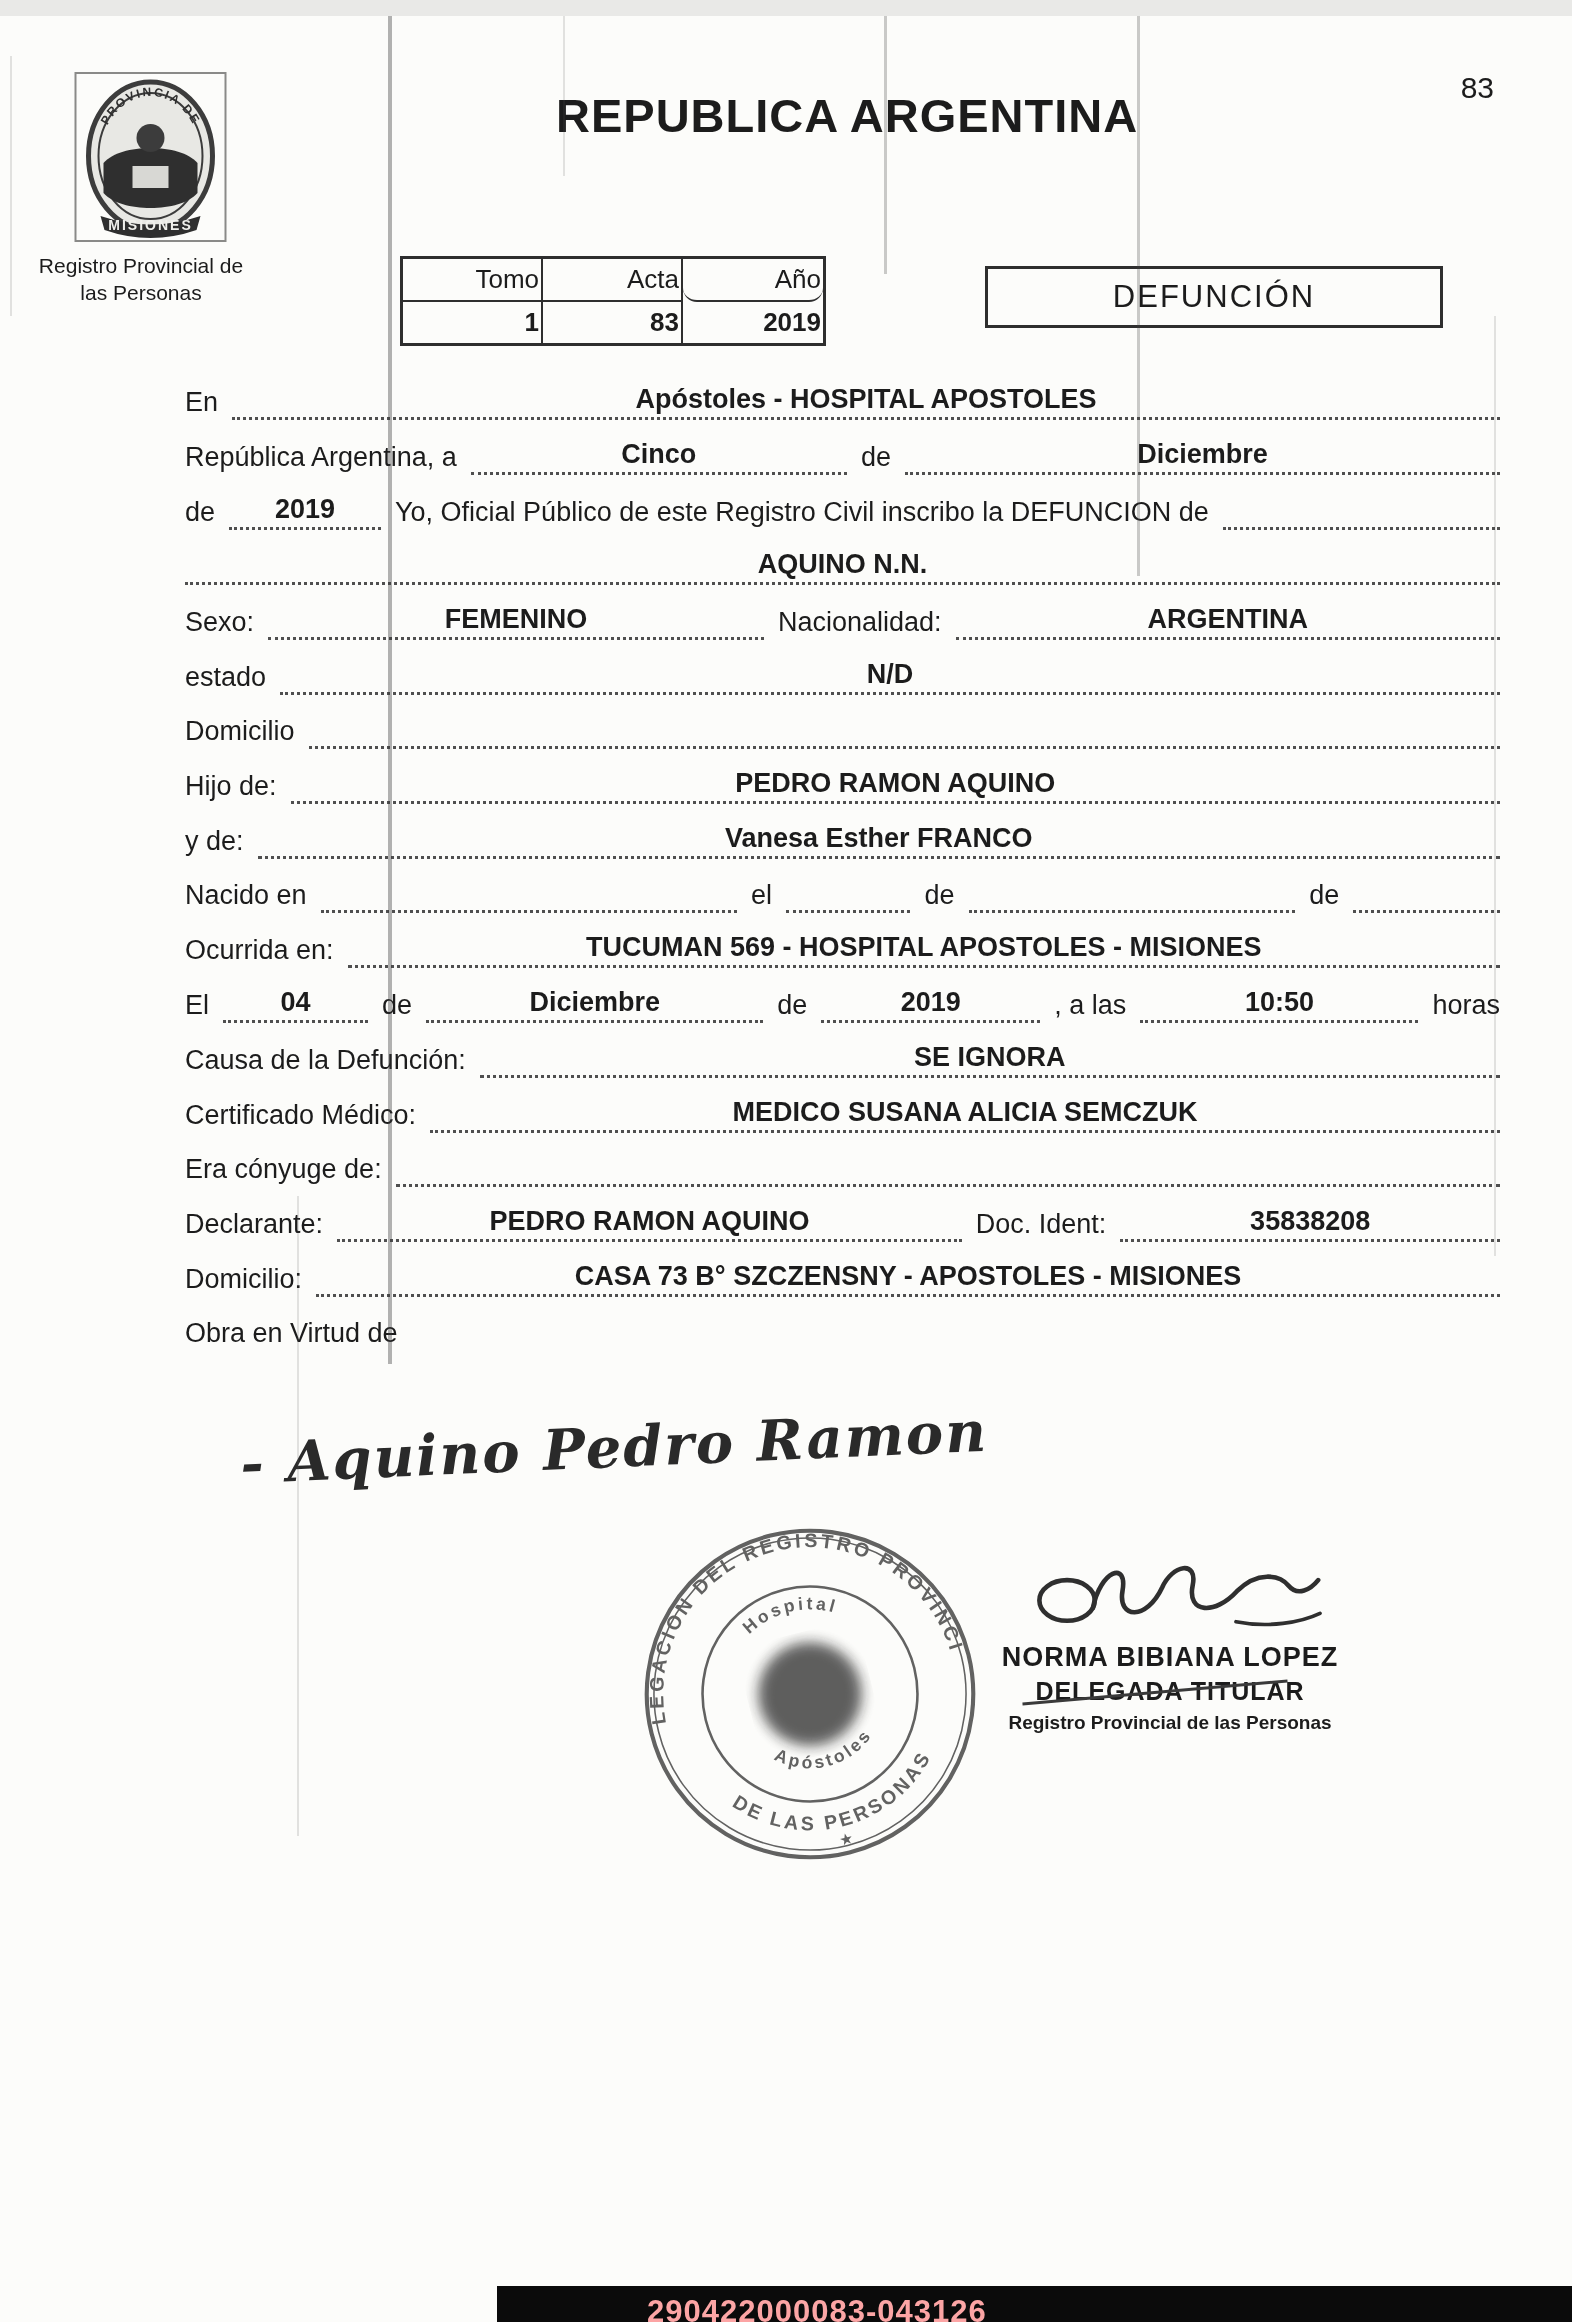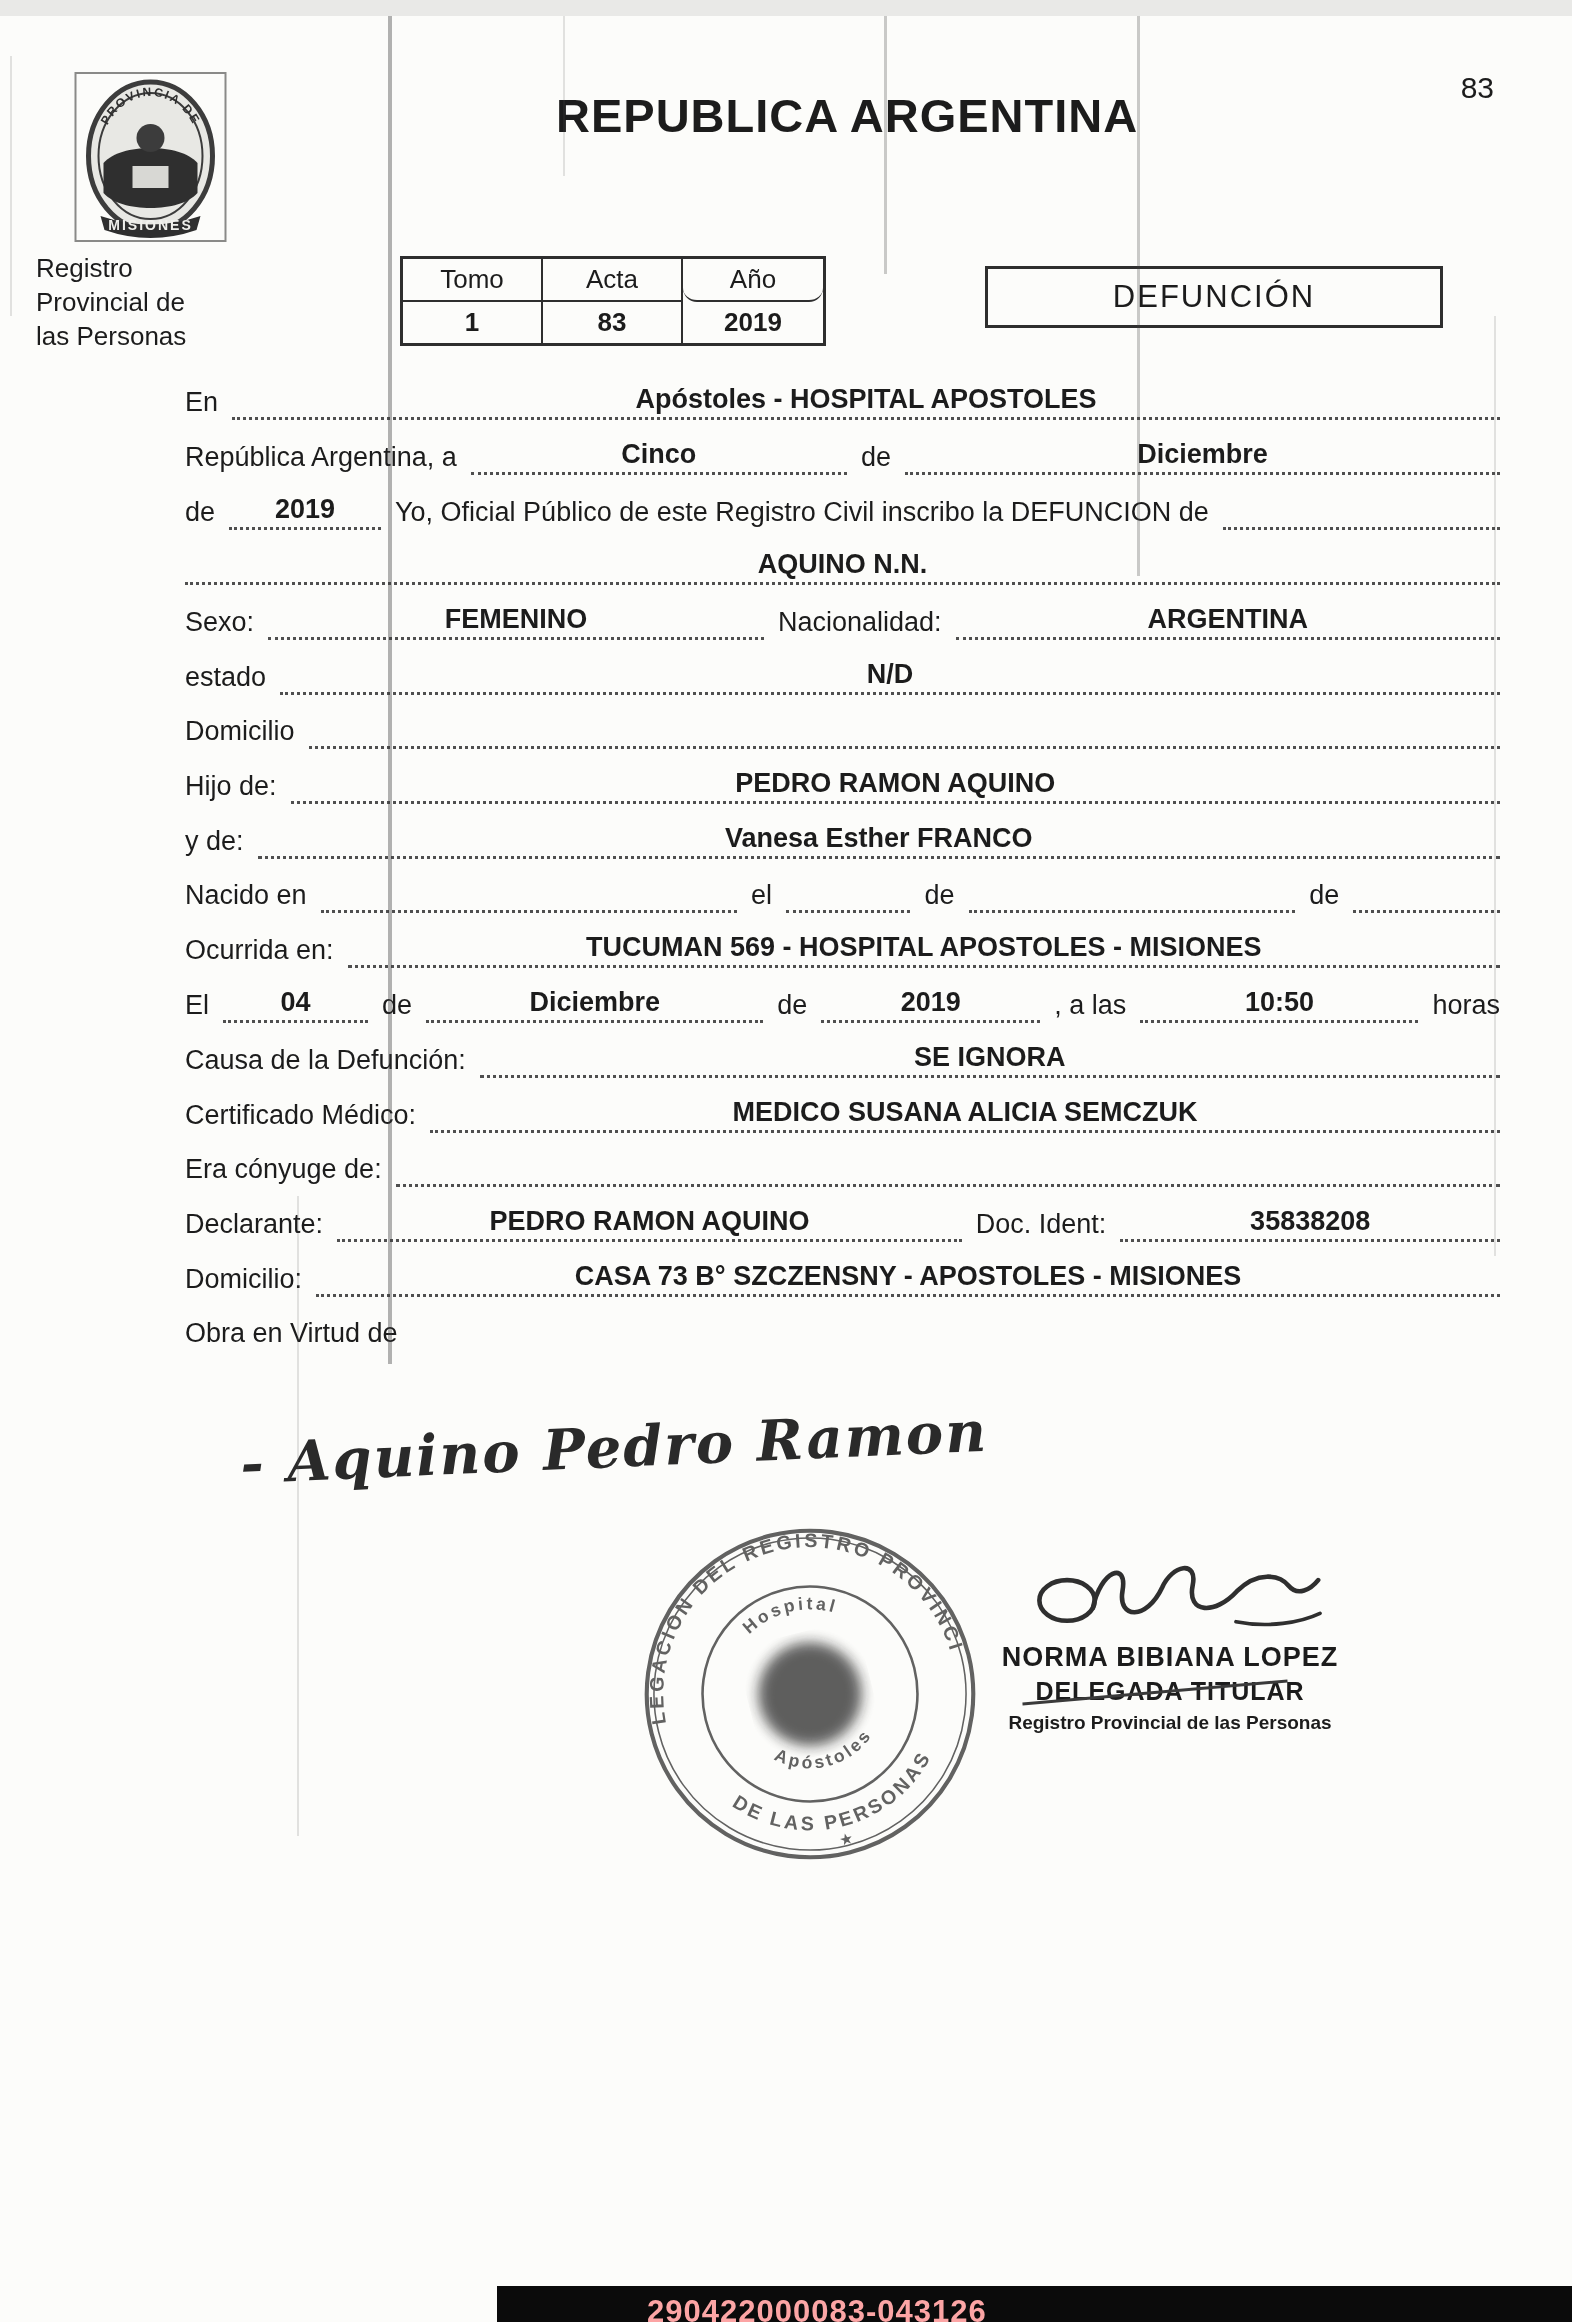--- a/index.html
+++ b/index.html
@@ -16,7 +16,7 @@
   .page-number{position:absolute;top:55px;right:78px;font-size:30px;}
   .doc-title{position:absolute;left:556px;top:72px;font-size:47px;font-weight:bold;letter-spacing:1px;white-space:nowrap;}
   .seal-svg{position:absolute;left:68px;top:52px;width:165px;height:180px;}
-  .seal-caption{position:absolute;left:36px;top:236px;width:210px;text-align:left;font-size:26px;line-height:1.3;}
+  .seal-caption{position:absolute;left:36px;top:236px;width:210px;text-align:center;font-size:21px;line-height:1.3;}
   
   .acta{position:absolute;left:400px;top:240px;width:420px;border:3px solid #2e2e2e;display:grid;grid-template-columns:1fr 1fr 1fr;background:#fcfcfa;}
   .acta .cell{border-right:2px solid #2e2e2e;border-bottom:2px solid #2e2e2e;text-align:center;padding:5px 2px;font-size:26px;}

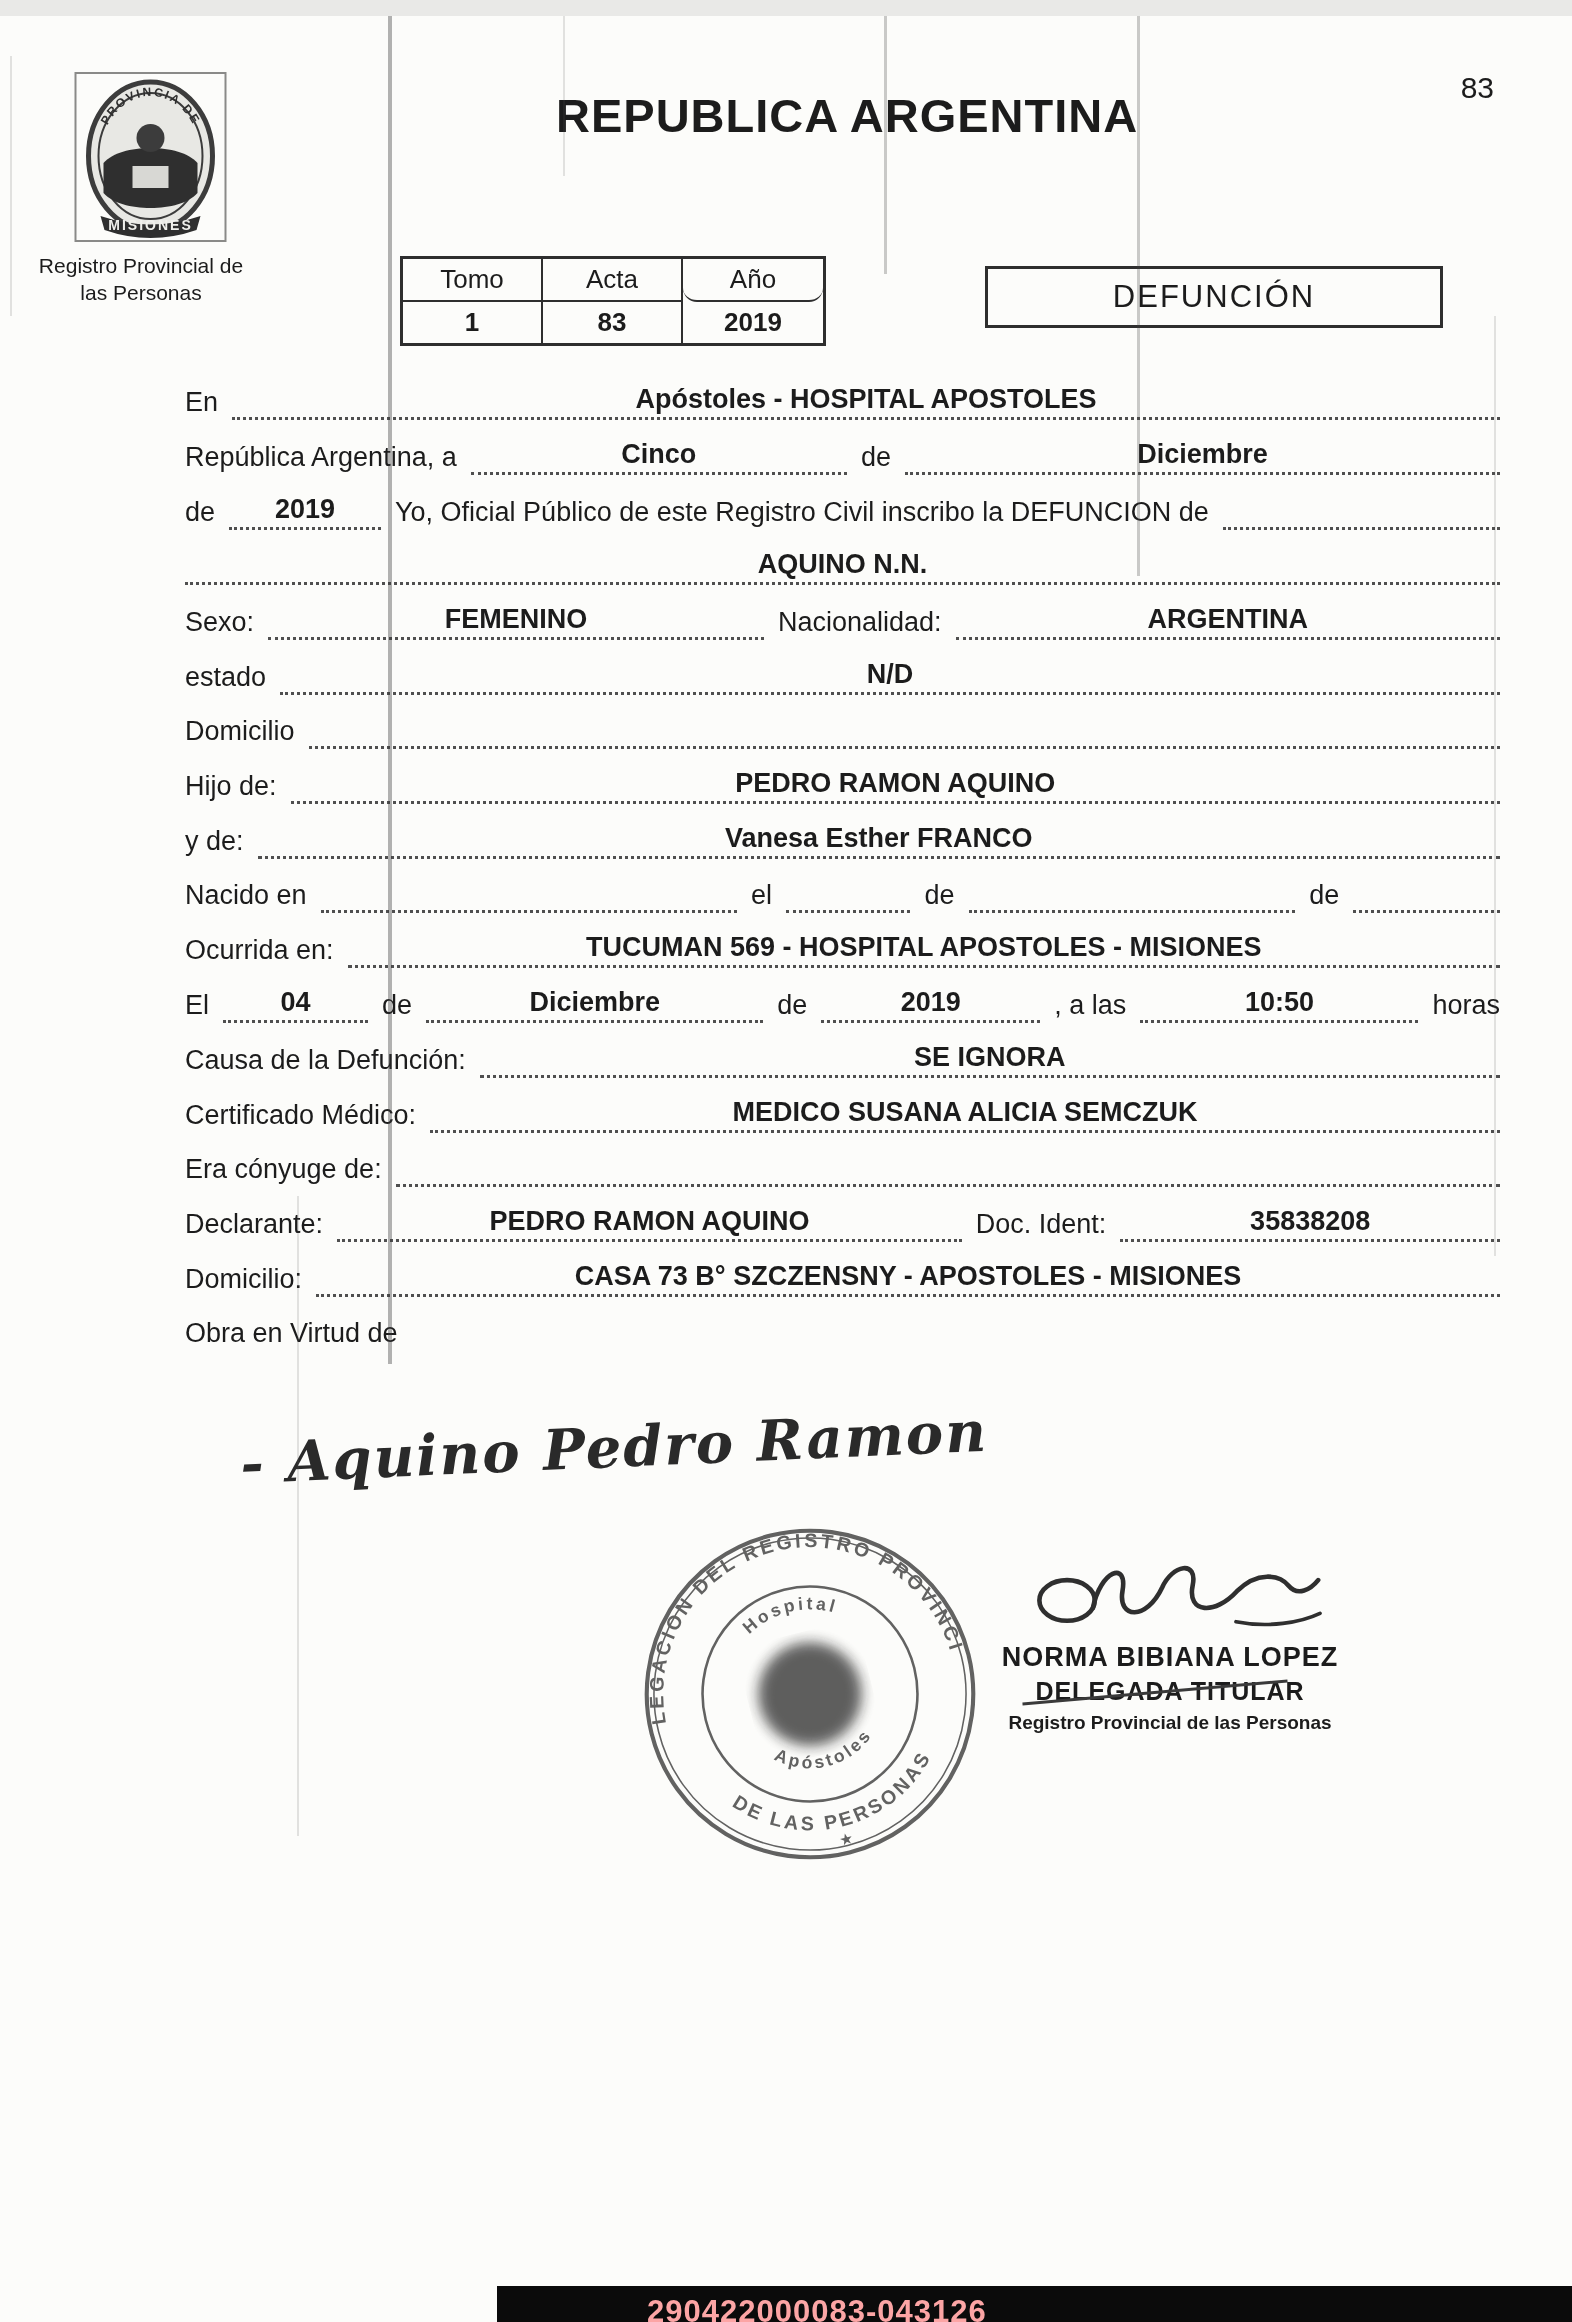--- a/index.html
+++ b/index.html
@@ -19,7 +19,7 @@
   .seal-caption{position:absolute;left:36px;top:236px;width:210px;text-align:center;font-size:21px;line-height:1.3;}
   
   .acta{position:absolute;left:400px;top:240px;width:420px;border:3px solid #2e2e2e;display:grid;grid-template-columns:1fr 1fr 1fr;background:#fcfcfa;}
-  .acta .cell{border-right:2px solid #2e2e2e;border-bottom:2px solid #2e2e2e;text-align:center;padding:5px 2px;font-size:26px;}
+  .acta .cell{border-right:2px solid #2e2e2e;border-bottom:2px solid #2e2e2e;text-align:right;padding:5px 2px;font-size:26px;}
   .acta .cell.last-col{border-right:none;border-radius:14px;}
   .acta .cell.last-row{border-bottom:none;font-weight:bold;}
   

